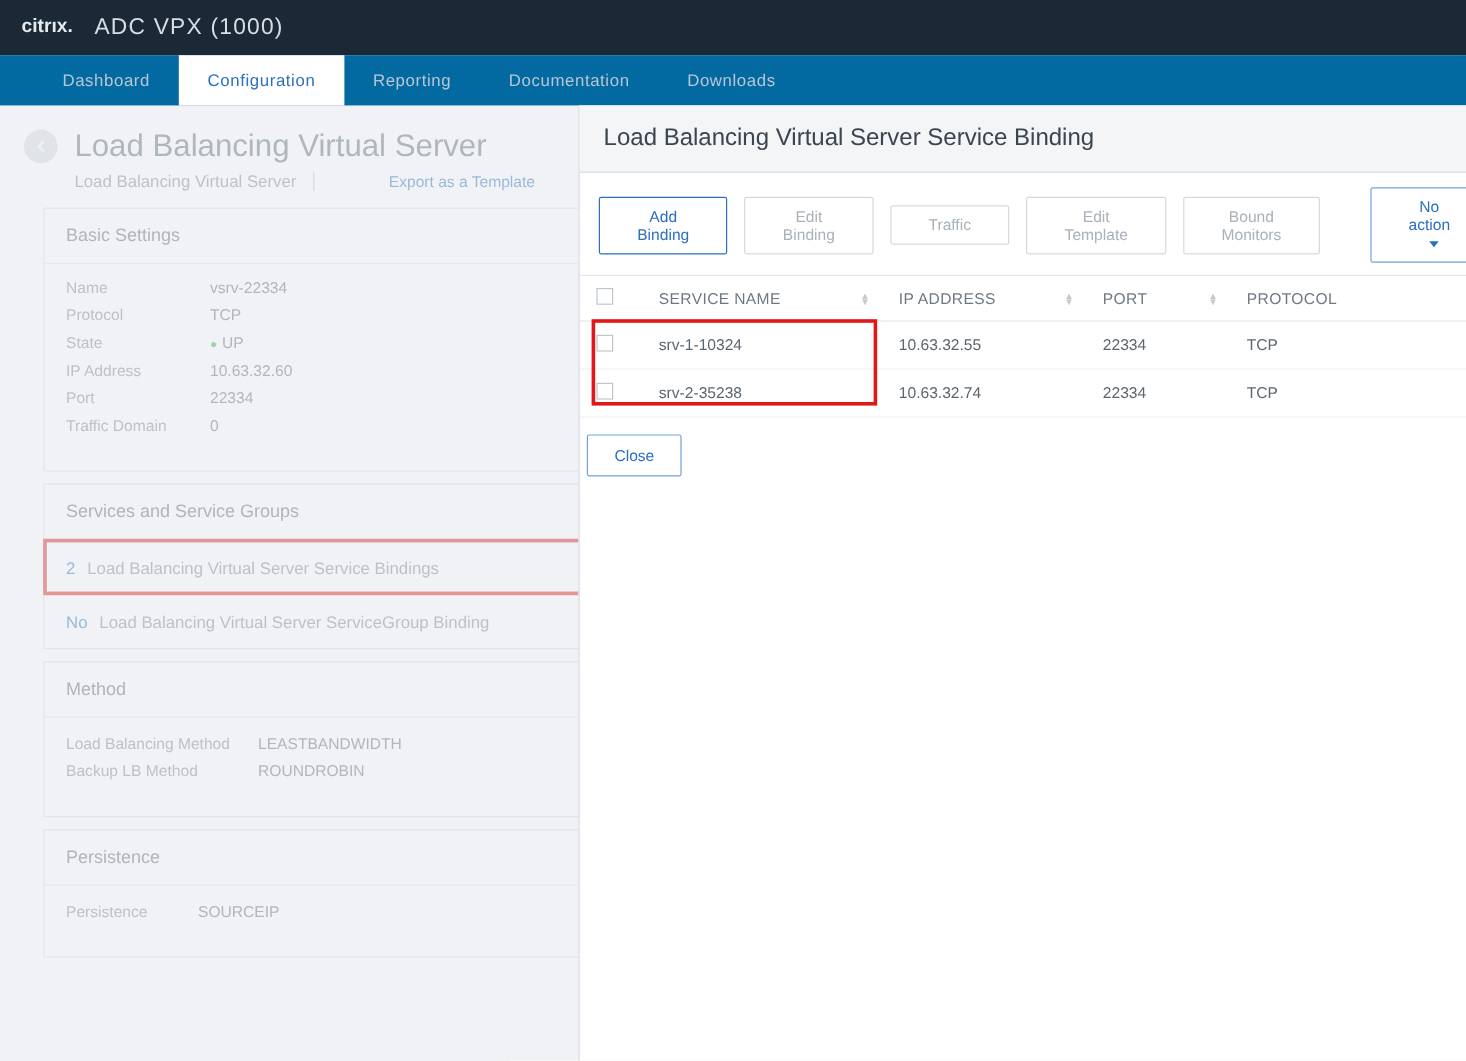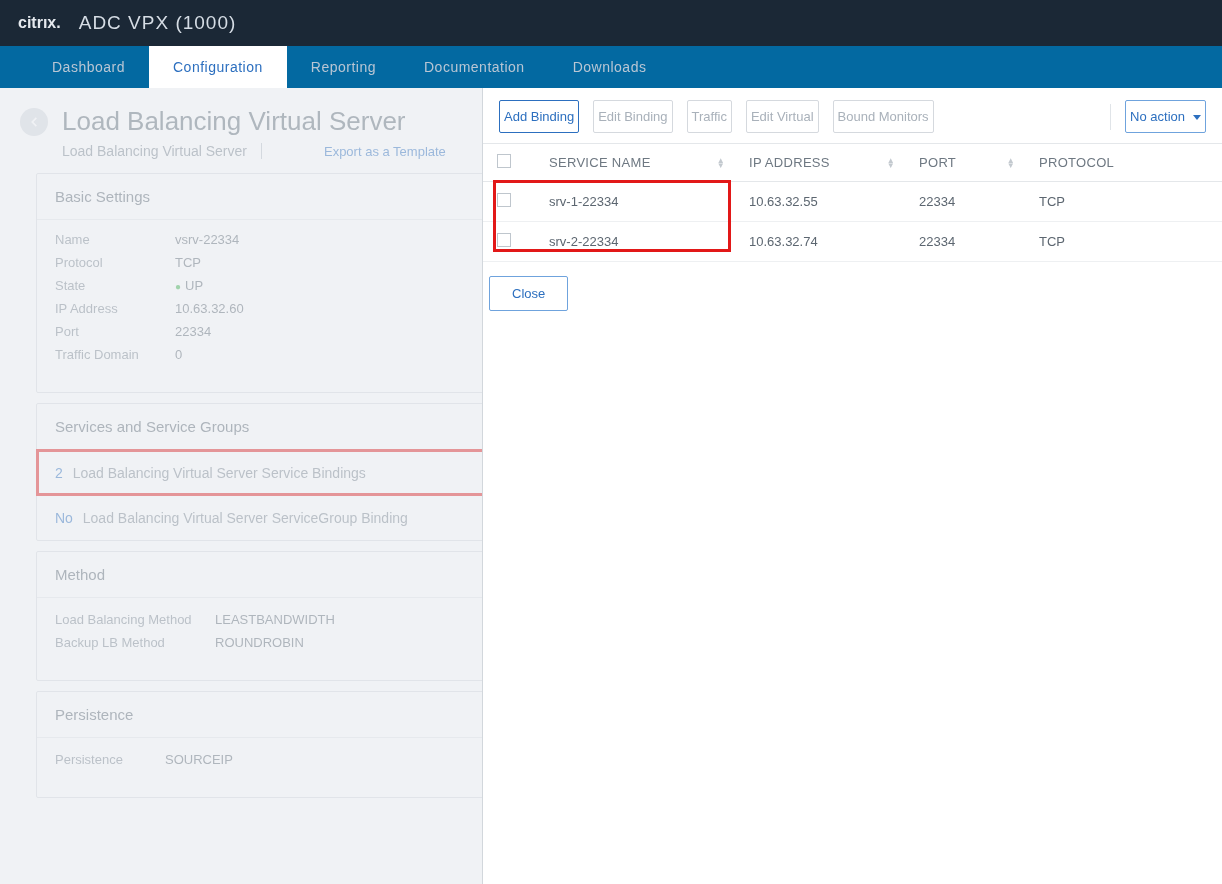--- a/index.html
+++ b/index.html
@@ -255,6 +255,7 @@
   <div class="dimmer"></div>
 
   <div class="panel">
+    <div class="panel-header">Load Balancing Virtual Server Service Binding</div>
 
     <div class="panel-toolbar">
       <button class="btn primary-outline">Add Binding</button>

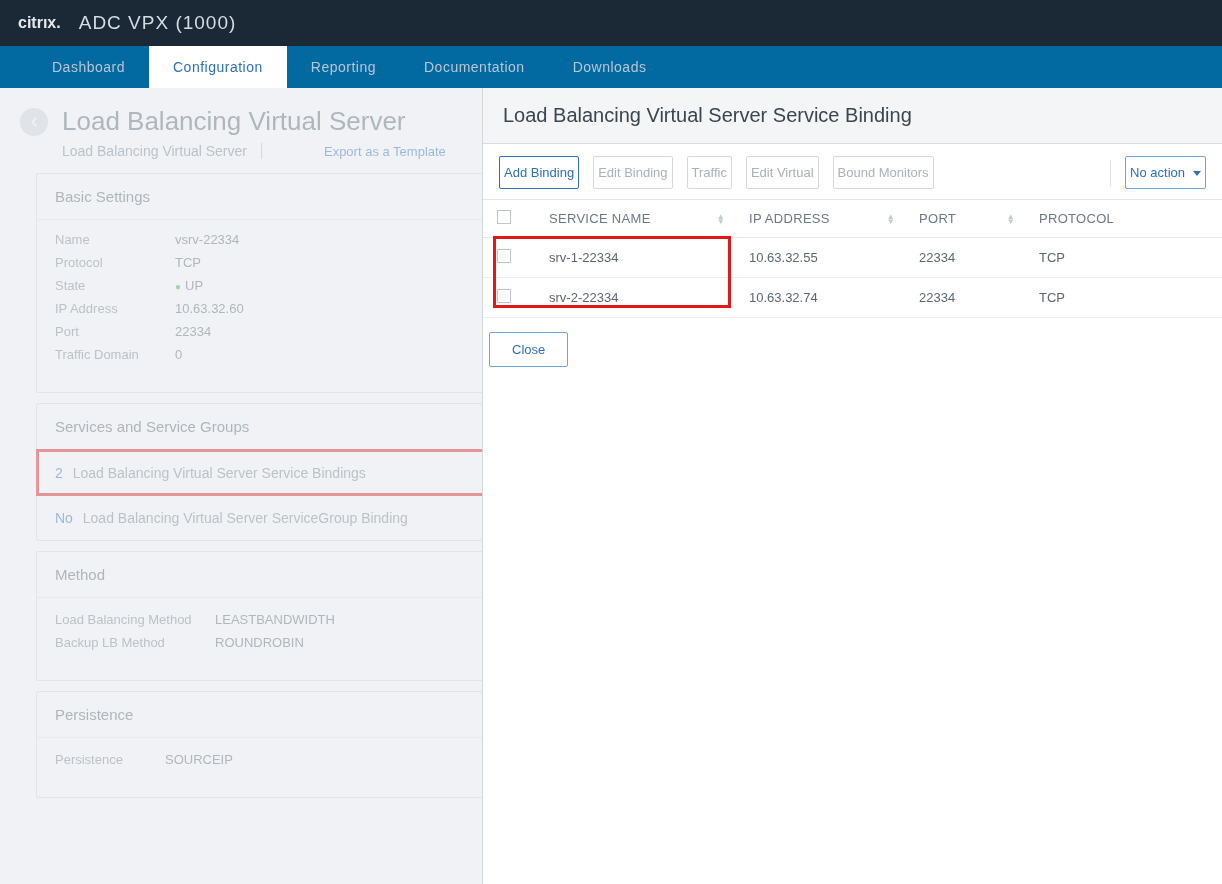--- a/index.html
+++ b/index.html
@@ -126,7 +126,7 @@
     color:#2c6fbf;
     background:#fff;
     font-size:13px;
-    padding:8px 4px;
+    padding:8px 31px;
     border-radius:2px;
     cursor:pointer;
   }

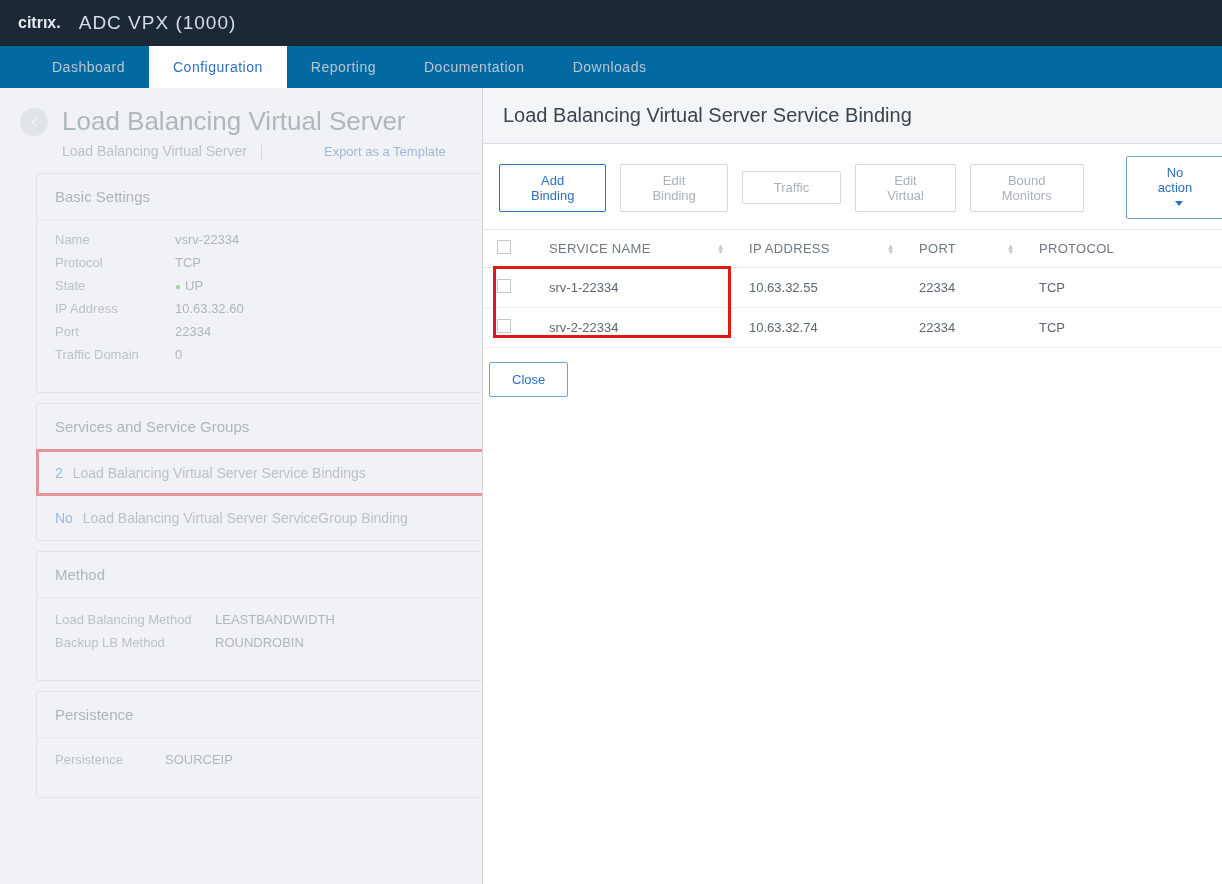--- a/index.html
+++ b/index.html
@@ -261,7 +261,7 @@
       <button class="btn primary-outline">Add Binding</button>
       <button class="btn disabled">Edit Binding</button>
       <button class="btn disabled">Traffic</button>
-      <button class="btn disabled">Edit Virtual</button>
+      <button class="btn disabled">Edit Template</button>
       <button class="btn disabled">Bound Monitors</button>
       <div class="toolbar-spacer"></div>
       <div class="toolbar-divider"></div>

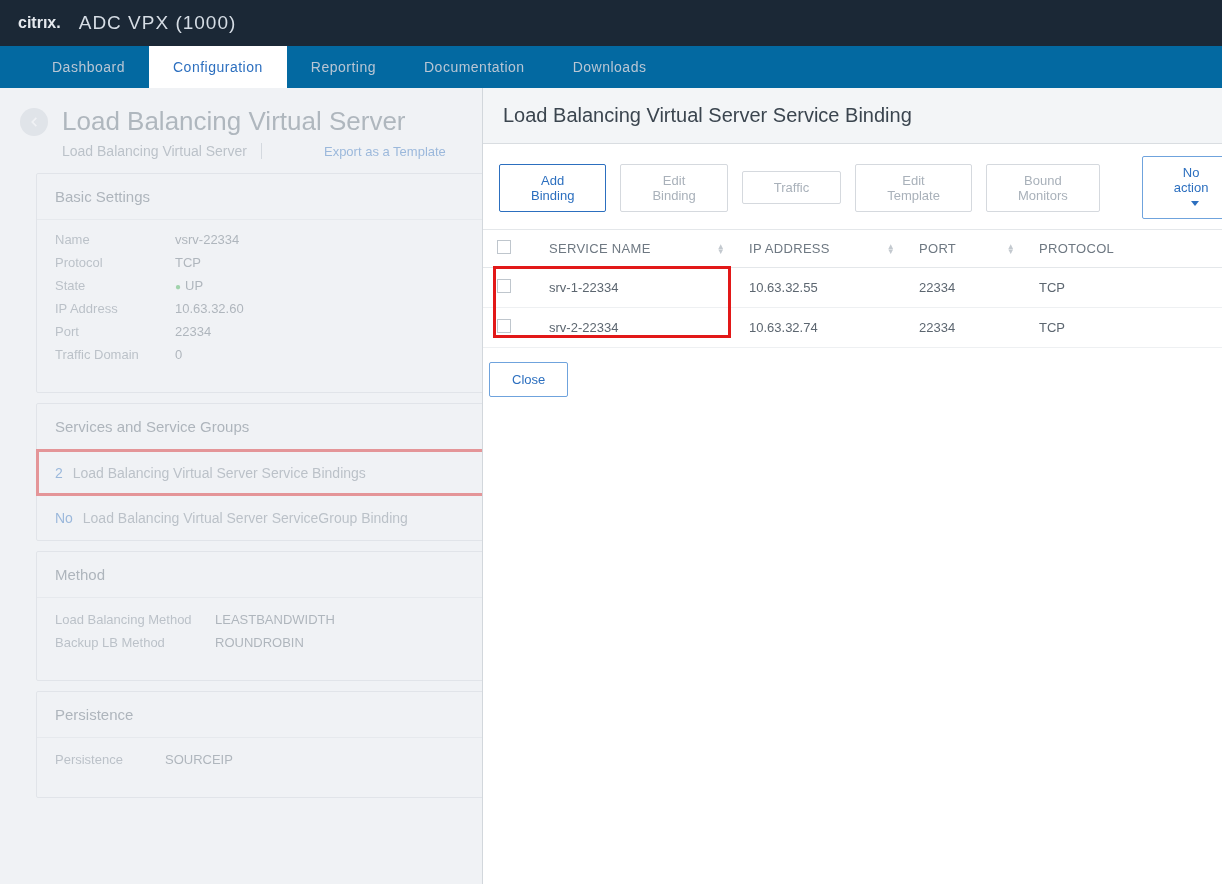--- a/index.html
+++ b/index.html
@@ -282,7 +282,7 @@
         <tbody>
           <tr>
             <td><span class="chk"></span></td>
-            <td>srv-1-22334</td>
+            <td>srv-1-10324</td>
             <td>10.63.32.55</td>
             <td>22334</td>
             <td>TCP</td>

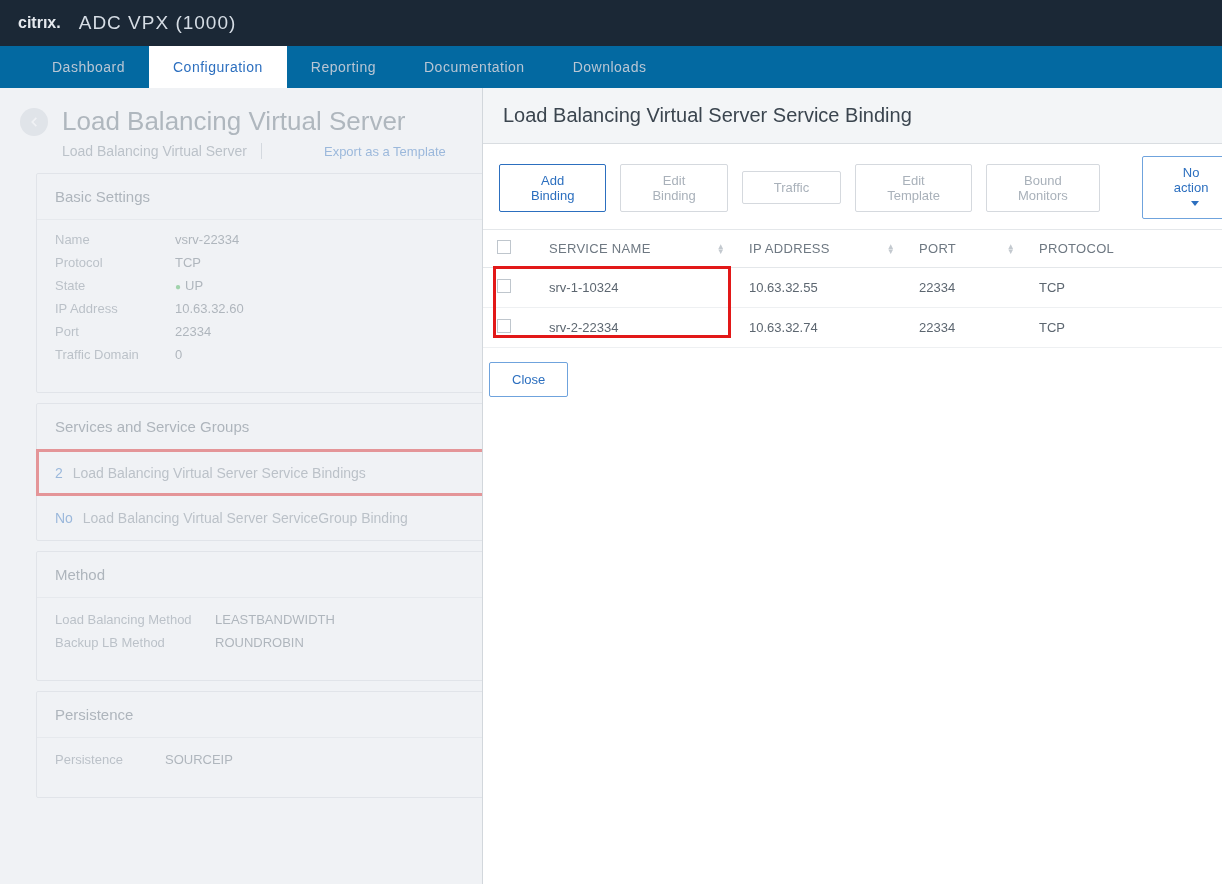--- a/index.html
+++ b/index.html
@@ -289,7 +289,7 @@
           </tr>
           <tr>
             <td><span class="chk"></span></td>
-            <td>srv-2-22334</td>
+            <td>srv-2-35238</td>
             <td>10.63.32.74</td>
             <td>22334</td>
             <td>TCP</td>

